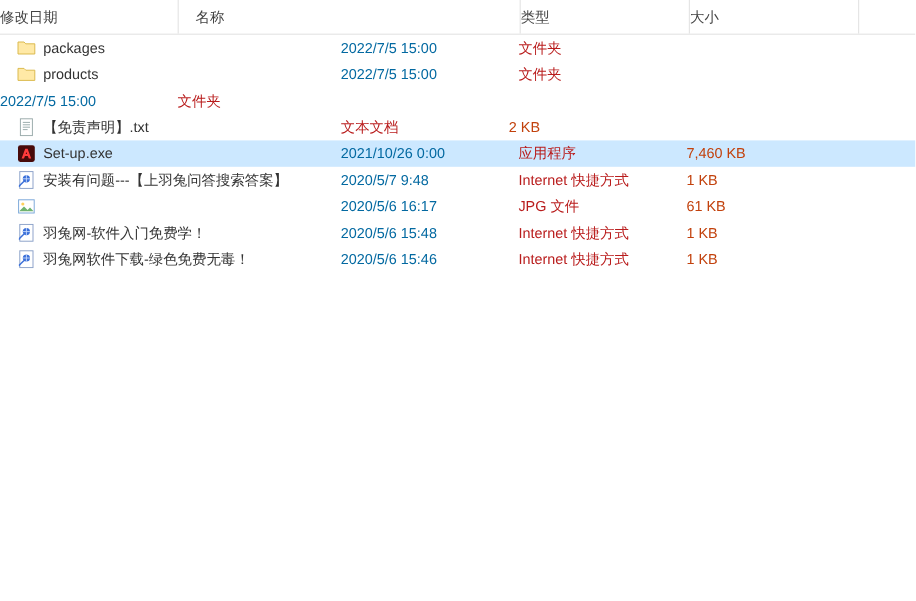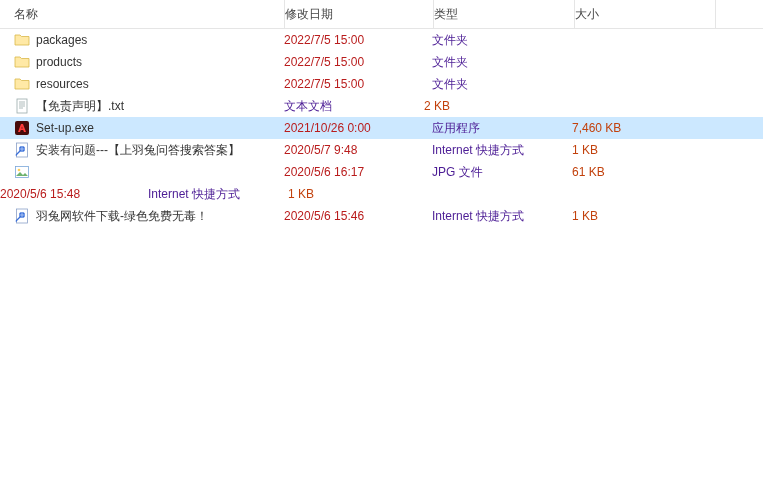--- a/index.html
+++ b/index.html
@@ -27,11 +27,11 @@
 <div class="wrap">
 
 <div class="header">
+  <div class="hdr col-date">
+        <span>修改日期</span>
+      </div>
   <div class="hdr col-name">
         <span>名称</span>
-      </div>
-  <div class="hdr col-date">
-        <span>修改日期</span>
       </div>
   <div class="hdr col-type">
         <span>类型</span>

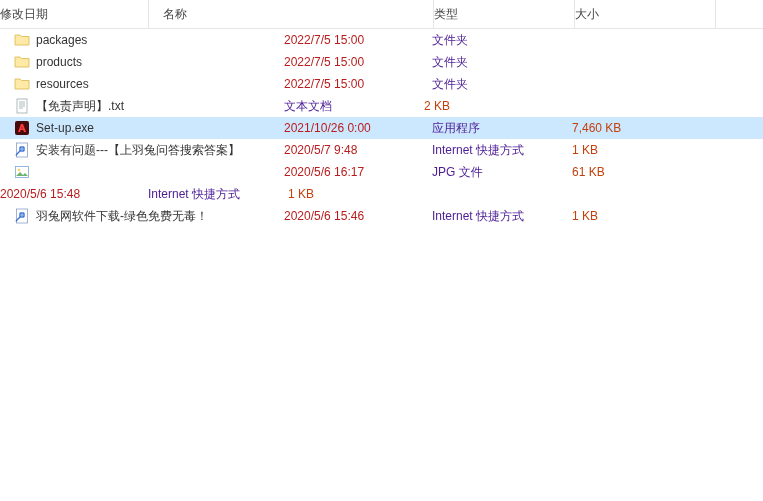--- a/index.html
+++ b/index.html
@@ -16,7 +16,7 @@
   .row.selected{background:#cce8ff}
   .cell{overflow:hidden;white-space:nowrap;text-overflow:ellipsis}
   .cell.col-name{display:flex;align-items:center;gap:6px;}
-  .cell.col-date{color:#b91c1c}
+  .cell.col-date{color:#0369a1}
   .cell.col-type{color:#4c1d95}
   .cell.col-size{color:#c2410c;text-align:left;padding-right:18px}
   .ico{width:16px;height:16px;flex:0 0 16px;display:inline-flex;align-items:center;justify-content:center}

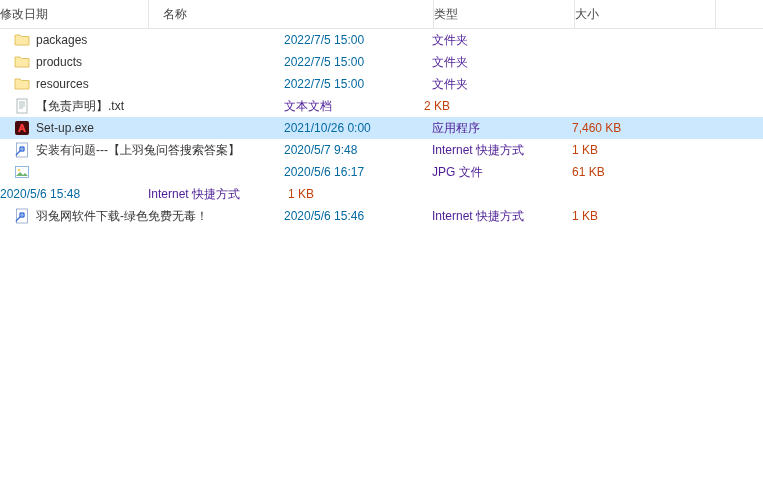--- a/index.html
+++ b/index.html
@@ -17,7 +17,7 @@
   .cell{overflow:hidden;white-space:nowrap;text-overflow:ellipsis}
   .cell.col-name{display:flex;align-items:center;gap:6px;}
   .cell.col-date{color:#0369a1}
-  .cell.col-type{color:#4c1d95}
+  .cell.col-type{color:#b91c1c}
   .cell.col-size{color:#c2410c;text-align:left;padding-right:18px}
   .ico{width:16px;height:16px;flex:0 0 16px;display:inline-flex;align-items:center;justify-content:center}
   .ico svg{width:16px;height:16px;display:block}

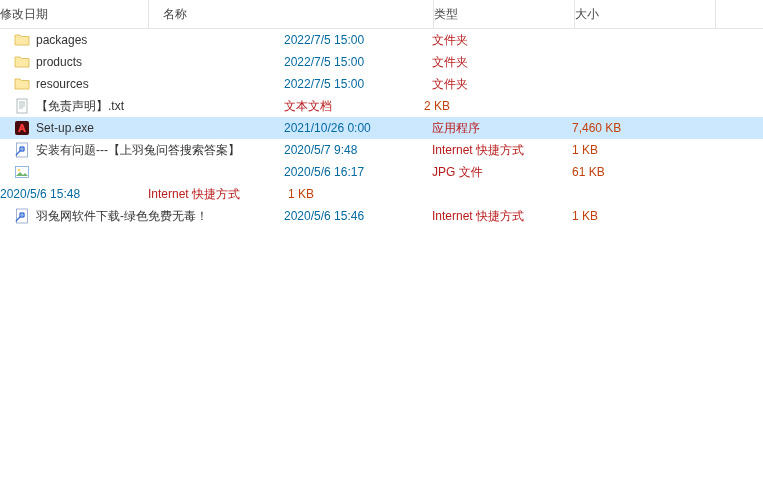--- a/index.html
+++ b/index.html
@@ -69,14 +69,6 @@
         <div class="cell col-size"></div>
       </div>
       <div class="row">
-        <div class="cell col-name">
-          <span class="ico">
-            <svg viewBox="0 0 16 16">
-              <path d="M1 3h5l1.5 1.5H15V13H1z" fill="#ffe9a6" stroke="#d9b84a" stroke-width="0.8"></path>
-            </svg>
-          </span>
-          <span>resources</span>
-        </div>
         <div class="cell col-date">2022/7/5 15:00</div>
         <div class="cell col-type">文件夹</div>
         <div class="cell col-size"></div>

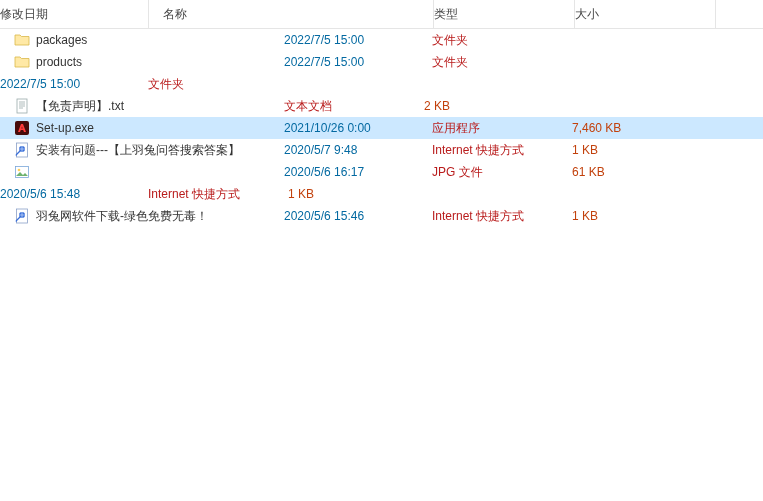--- a/index.html
+++ b/index.html
@@ -135,6 +135,18 @@
         <div class="cell col-size">61 KB</div>
       </div>
       <div class="row">
+        <div class="cell col-name">
+          <span class="ico">
+            <svg viewBox="0 0 16 16">
+              <rect x="2.5" y="1" width="11" height="14" fill="#fff" stroke="#8aa0c8" stroke-width="0.8"></rect>
+              <circle cx="8" cy="7" r="3" fill="#3a6fd8"></circle>
+              <path d="M5 7h6 M8 4v6" stroke="#cfe0ff" stroke-width="0.7"></path>
+              <path d="M2 13 L6 9" stroke="#3a6fd8" stroke-width="1.2"></path>
+              <polygon points="1.5,13.5 3,12 2.3,14" fill="#3a6fd8"></polygon>
+            </svg>
+          </span>
+          <span>羽兔网-软件入门免费学！</span>
+        </div>
         <div class="cell col-date">2020/5/6 15:48</div>
         <div class="cell col-type">Internet 快捷方式</div>
         <div class="cell col-size">1 KB</div>

